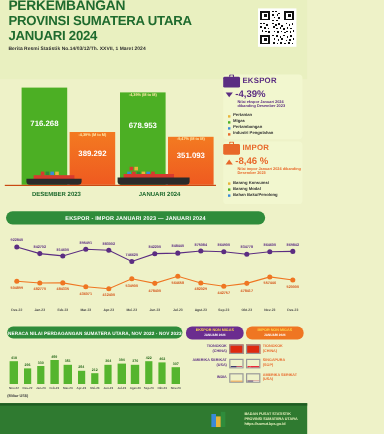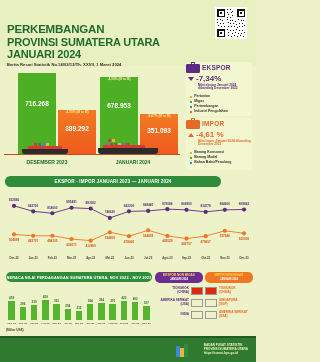--- a/index.html
+++ b/index.html
@@ -14,7 +14,7 @@
 
   
   .header { position: absolute; left: 0; top: 0; width: 256px; height: 66px; background: #e9f0c0; }
-  .title-block { position: absolute; left: 7px; top: 24px; width: 180px; }
+  .title-block { position: absolute; left: 7px; top: 0; width: 180px; }
   .t-line { color: #1f6b2e; font-weight: bold; letter-spacing: -0.2px; }
   .t1 { font-size: 11.5px; line-height: 11.5px; }
   .t2 { font-size: 11.5px; line-height: 12px; }

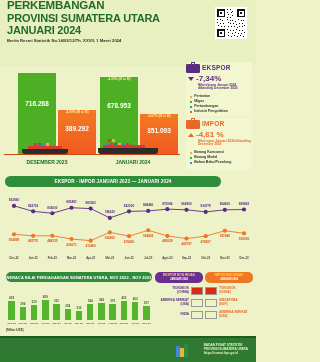--- a/index.html
+++ b/index.html
@@ -208,7 +208,7 @@
     </div>
     <div class="pct-row">
       <div class="tri tri-down"></div>
-      <div class="pct c-purple">-7,34%</div>
+      <div class="pct c-purple">-4,39%</div>
     </div>
     <div class="note note-p">Nilai ekspor Januari 2024 dibanding Desember 2023</div>
     <div class="cmd-list">

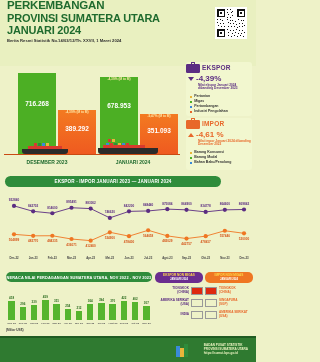--- a/index.html
+++ b/index.html
@@ -241,7 +241,7 @@
     </div>
     <div class="pct-row">
       <div class="tri tri-up"></div>
-      <div class="pct c-orange">-4,61 %</div>
+      <div class="pct c-orange">-8,46 %</div>
     </div>
     <div class="note note-o">Nilai impor Januari 2024 dibanding Desember 2023</div>
     <div class="cmd-list">

